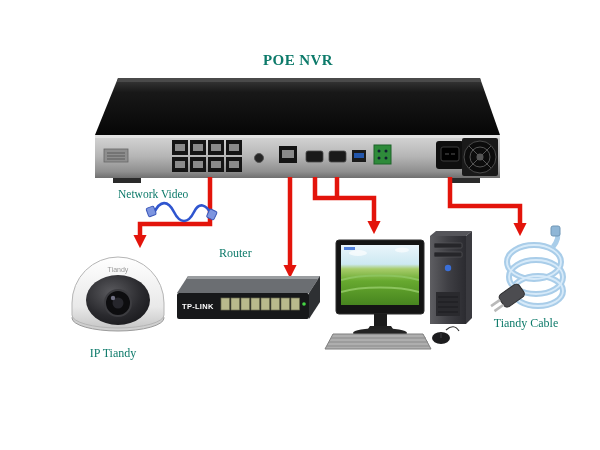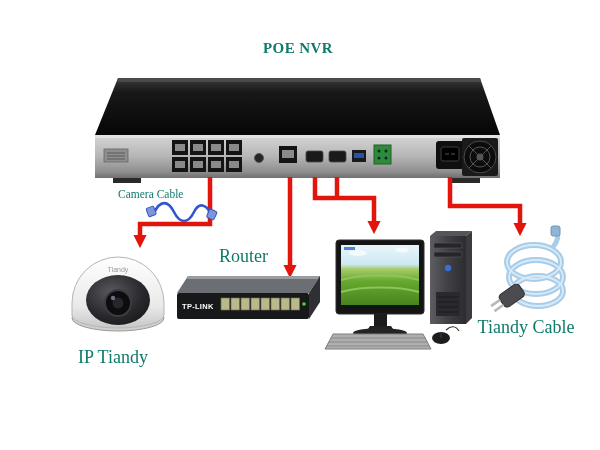--- a/index.html
+++ b/index.html
@@ -246,7 +246,7 @@
     </g>
   </svg>
 
-  <div class="label title" style="left:228px;top:40px;">POE NVR</div>
+  <div class="label title" style="left:228px;top:52px;">POE NVR</div>
 
   <div class="label small" style="left:118px;top:188px;">Camera Cable</div>
 

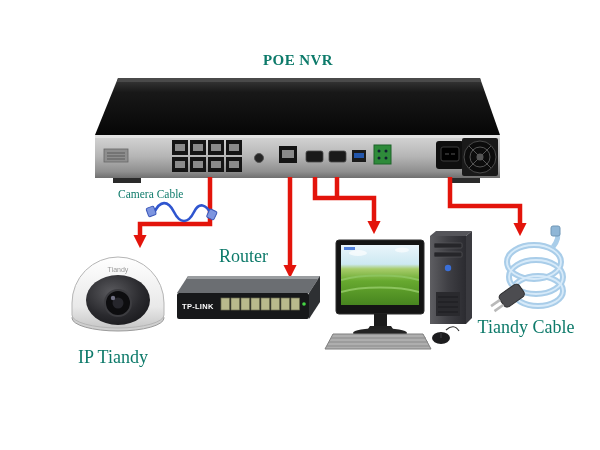--- a/index.html
+++ b/index.html
@@ -248,7 +248,7 @@
 
   <div class="label title" style="left:228px;top:52px;">POE NVR</div>
 
-  <div class="label small" style="left:118px;top:188px;">Camera Cable</div>
+  <div class="label small" style="left:118px;top:188px;">Network Video</div>
 
   <div class="label" style="left:219px;top:246px;">Router</div>
 

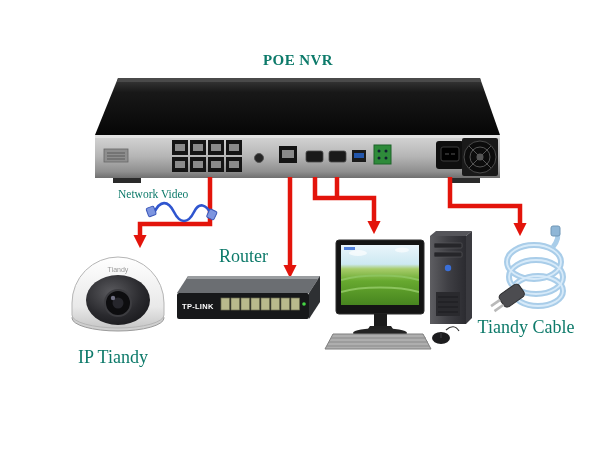--- a/index.html
+++ b/index.html
@@ -7,7 +7,7 @@
   #stage{position:relative;width:600px;height:450px;background:#ffffff;overflow:hidden;
          font-family:"Liberation Serif",serif;}
   #stage svg{position:absolute;left:0;top:0;}
-  .label{position:absolute;color:var(--label);white-space:nowrap;font-size:18px;}
+  .label{position:absolute;color:var(--label);white-space:nowrap;font-size:12px;}
   .title{font-size:15px;font-weight:700;letter-spacing:.4px;text-align:center;width:140px;}
   .small{font-size:11.5px;}
   .centered{text-align:center;white-space:normal;line-height:1.3;}

